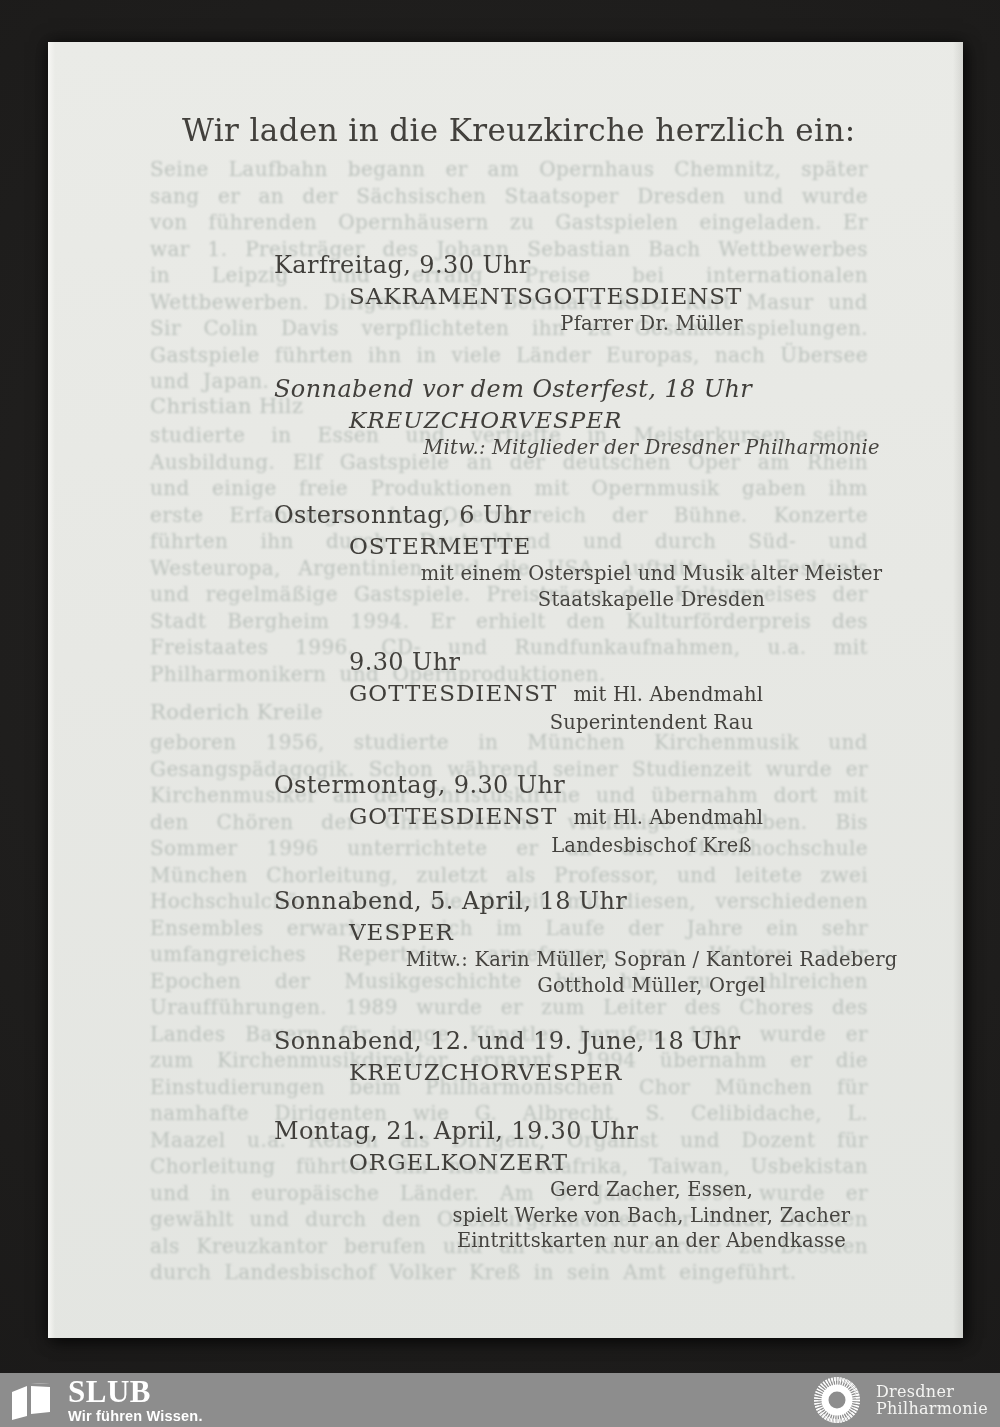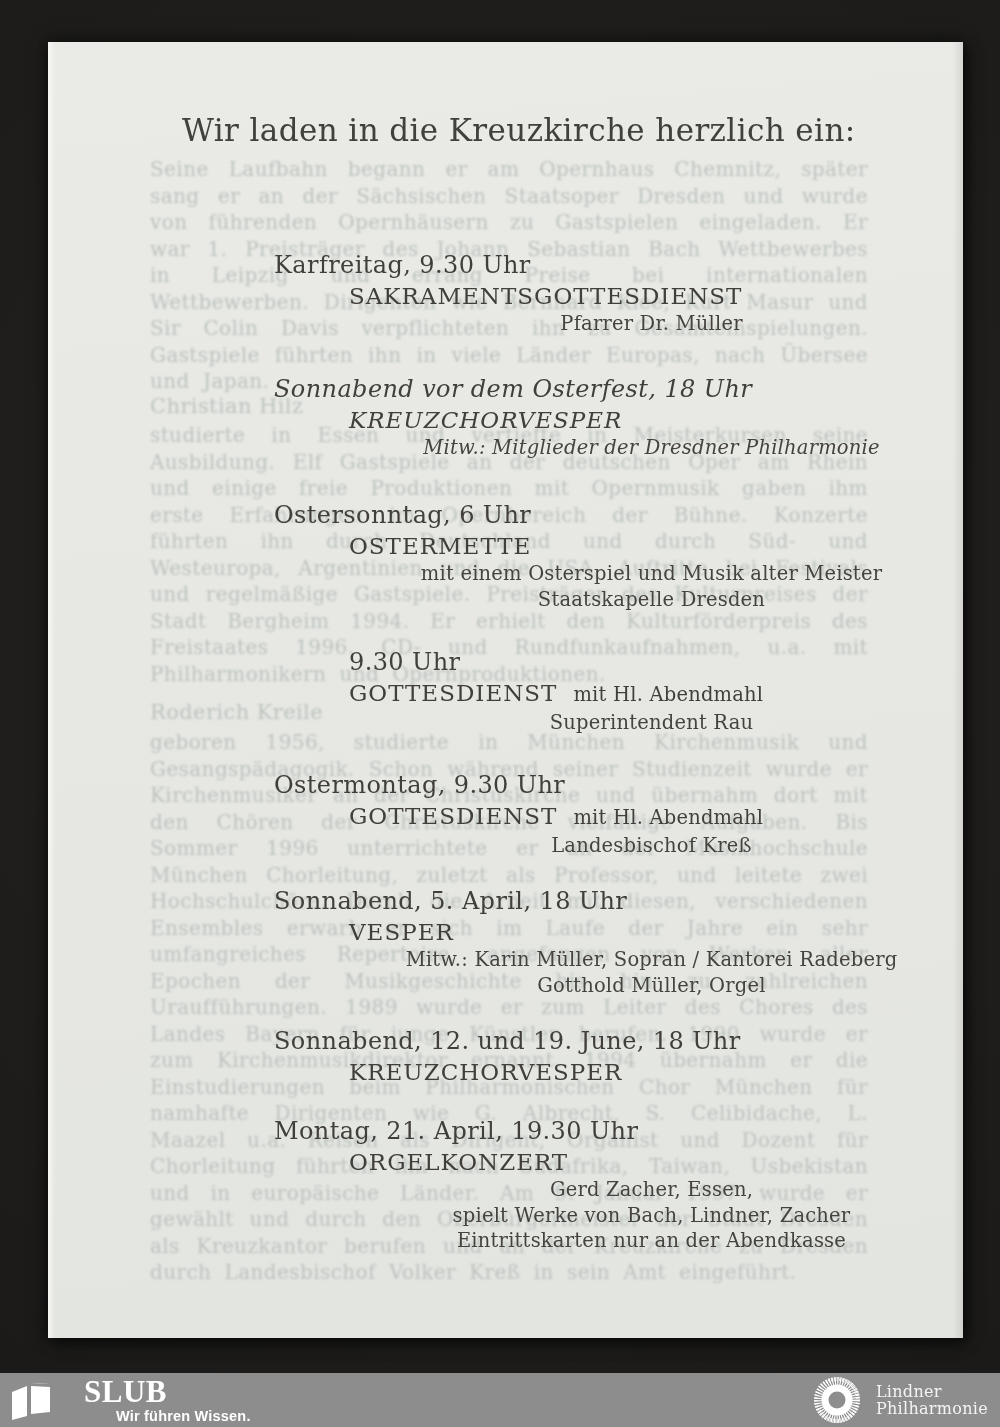--- a/index.html
+++ b/index.html
@@ -51,7 +51,7 @@
   #slub-book{margin-top:3px;}
   #slub-texts{margin-left:14px;color:#fff;}
   #slub-word{
-    font-family:"Liberation Serif", serif;font-weight:700;font-size:31px;line-height:30px;letter-spacing:.5px;margin-left:16px;
+    font-family:"Liberation Serif", serif;font-weight:700;font-size:31px;line-height:30px;letter-spacing:.5px;
   }
   #slub-tag{
     font-family:"Liberation Sans", sans-serif;font-weight:700;font-size:14.5px;line-height:16px;margin-top:1px;letter-spacing:.2px;margin-left:48px;

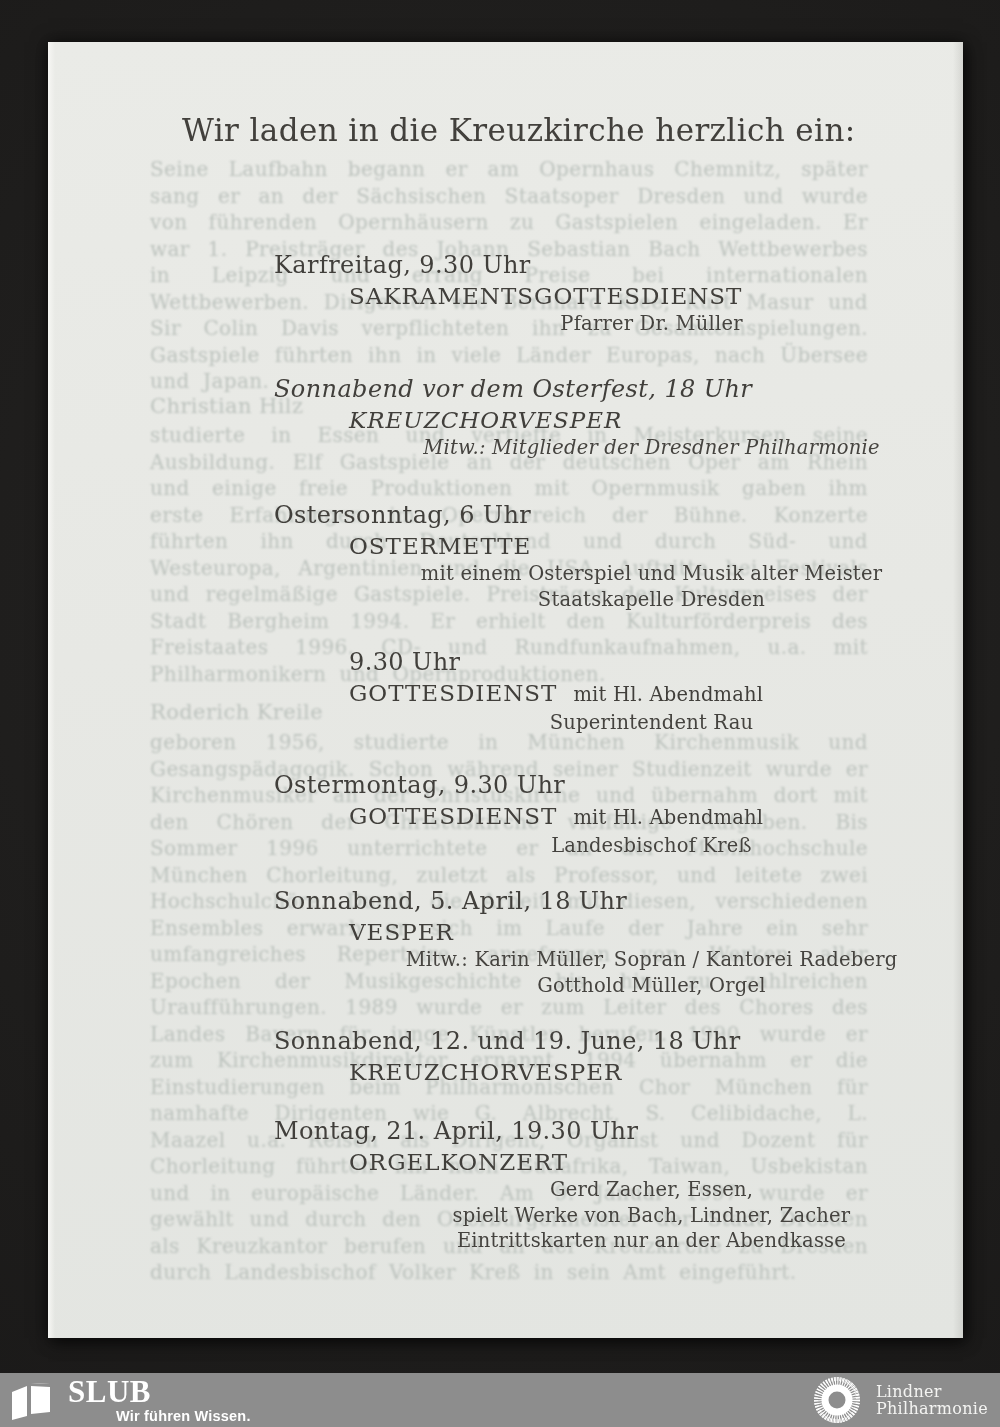--- a/index.html
+++ b/index.html
@@ -144,7 +144,7 @@
         <circle r="21" fill="none" stroke="#ffffff" stroke-width="4" stroke-dasharray="0.9 1.9"></circle>
       </svg>
       <div id="phil-texts">
-        <div>Lindner</div>
+        <div>Dresdner</div>
         <div>Philharmonie</div>
       </div>
     </div>

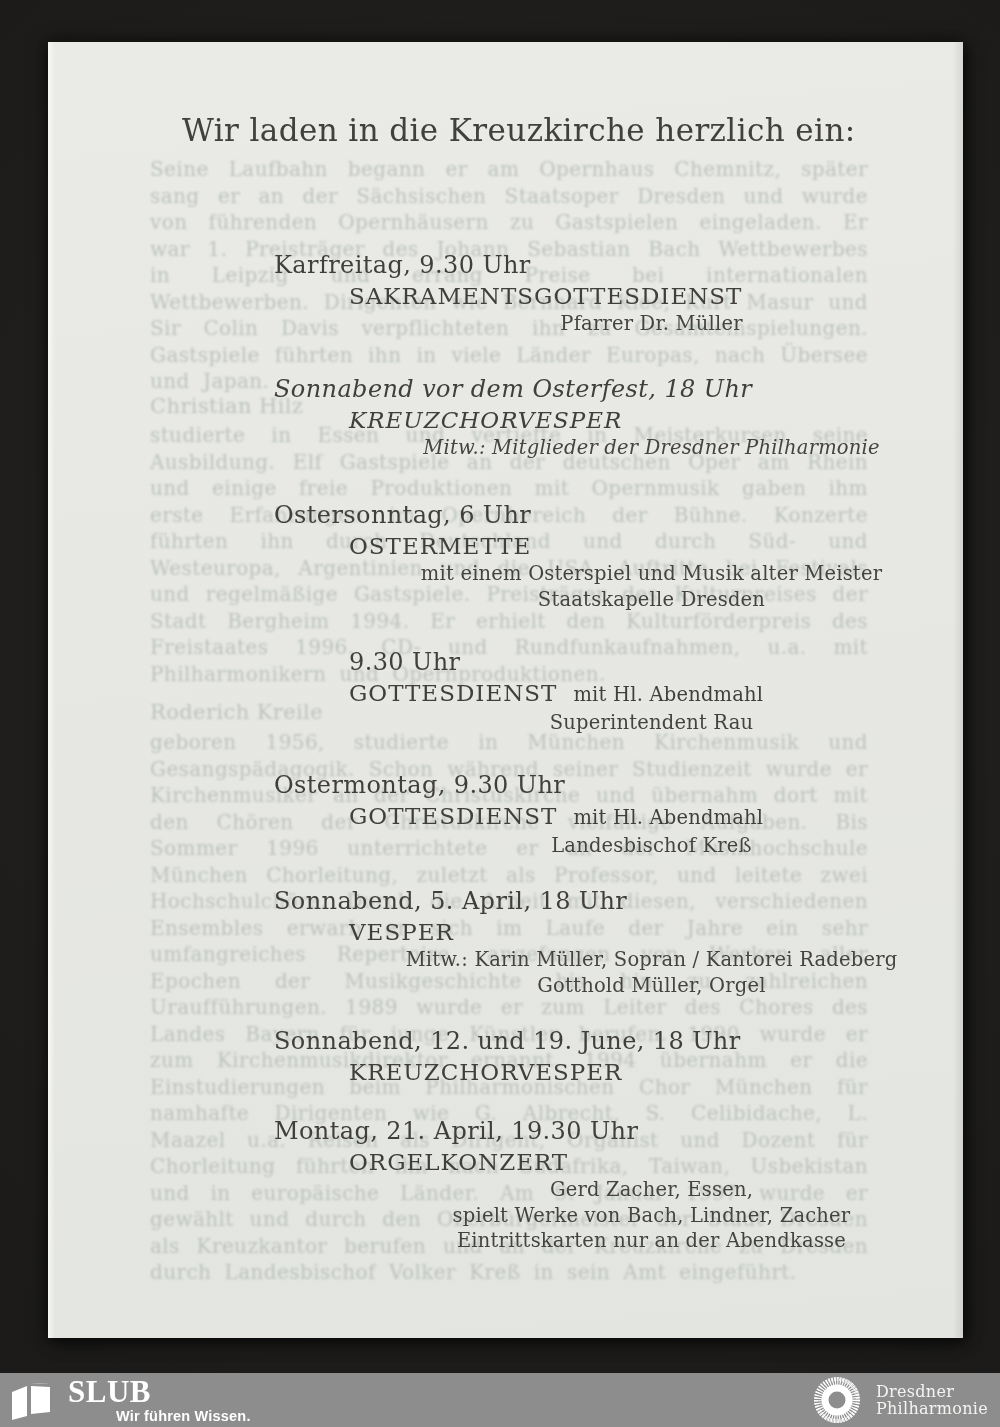--- a/index.html
+++ b/index.html
@@ -54,7 +54,7 @@
     font-family:"Liberation Serif", serif;font-weight:700;font-size:31px;line-height:30px;letter-spacing:.5px;
   }
   #slub-tag{
-    font-family:"Liberation Sans", sans-serif;font-weight:700;font-size:14.5px;line-height:16px;margin-top:1px;letter-spacing:.2px;margin-left:48px;
+    font-family:"Liberation Sans", sans-serif;font-weight:700;font-size:14.5px;line-height:16px;margin-top:1px;letter-spacing:.2px;
   }
   #phil{position:absolute;right:12px;top:2px;display:flex;align-items:center;}
   #phil-texts{

